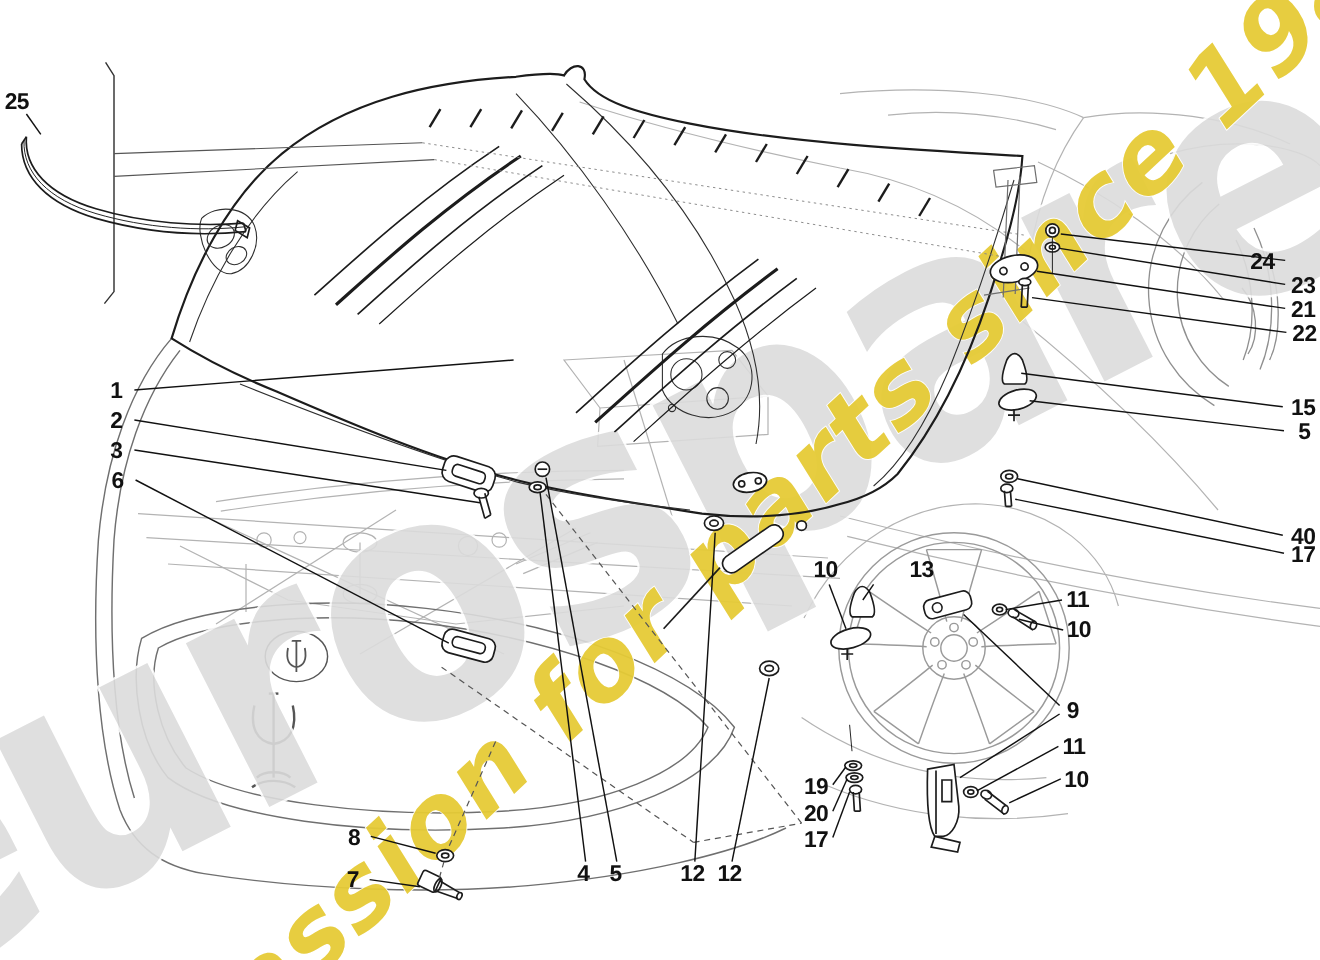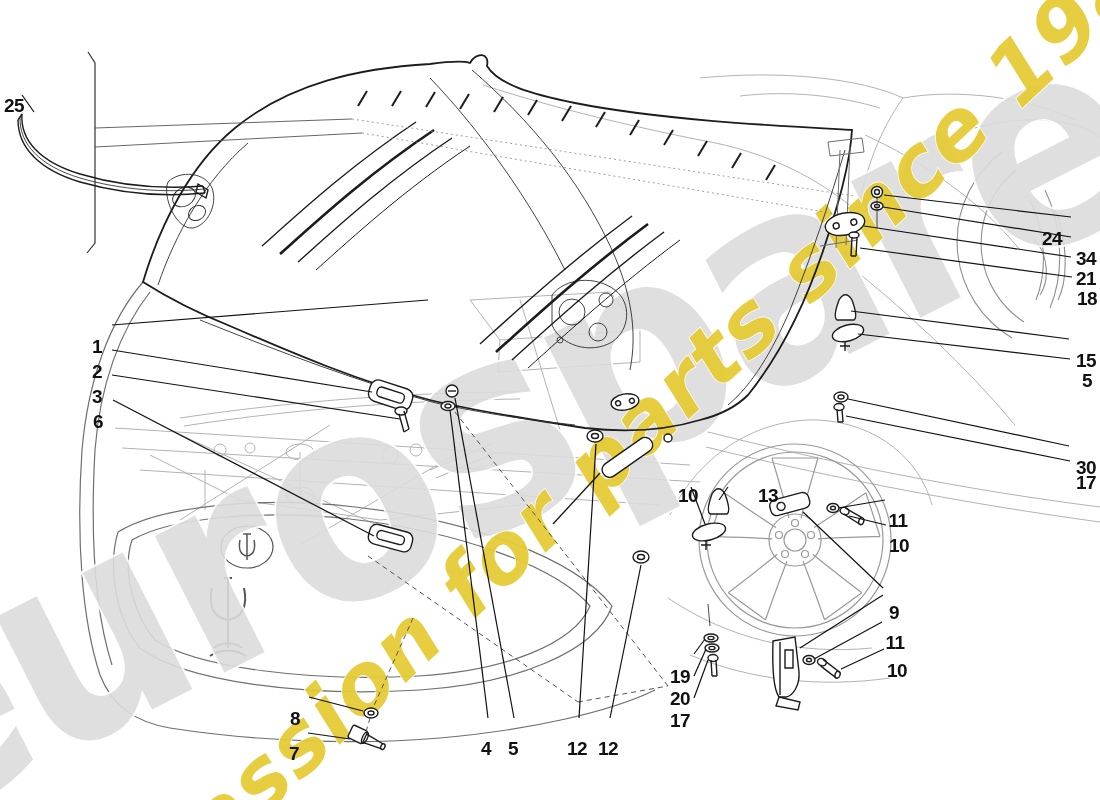--- a/index.html
+++ b/index.html
@@ -8,7 +8,7 @@
   #art{position:absolute;left:0;top:0;}
   .co{position:absolute;transform:translate(-50%,-50%);
       font:700 19px "Liberation Sans",sans-serif;color:#111;
-      letter-spacing:-0.5px;white-space:nowrap;user-select:none;margin-top:20px;}
+      letter-spacing:-0.5px;white-space:nowrap;user-select:none;}
 </style>
 </head>
 <body>

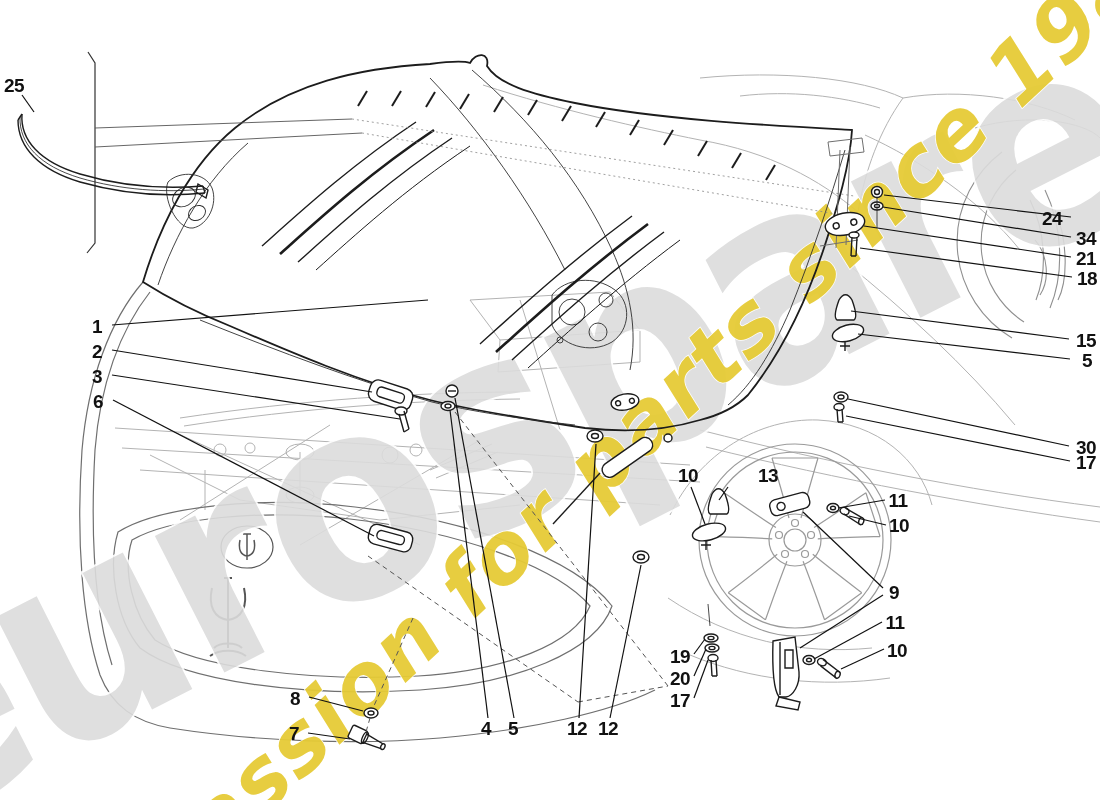--- a/index.html
+++ b/index.html
@@ -364,7 +364,7 @@
 <div class="co" style="left:895px;top:623px">11</div>
 <div class="co" style="left:897px;top:651px">10</div>
 <div class="co" style="left:1052px;top:219px">24</div>
-<div class="co" style="left:1086px;top:239px">34</div>
+<div class="co" style="left:1086px;top:239px">23</div>
 <div class="co" style="left:1086px;top:259px">21</div>
 <div class="co" style="left:1087px;top:279px">18</div>
 <div class="co" style="left:1086px;top:341px">15</div>

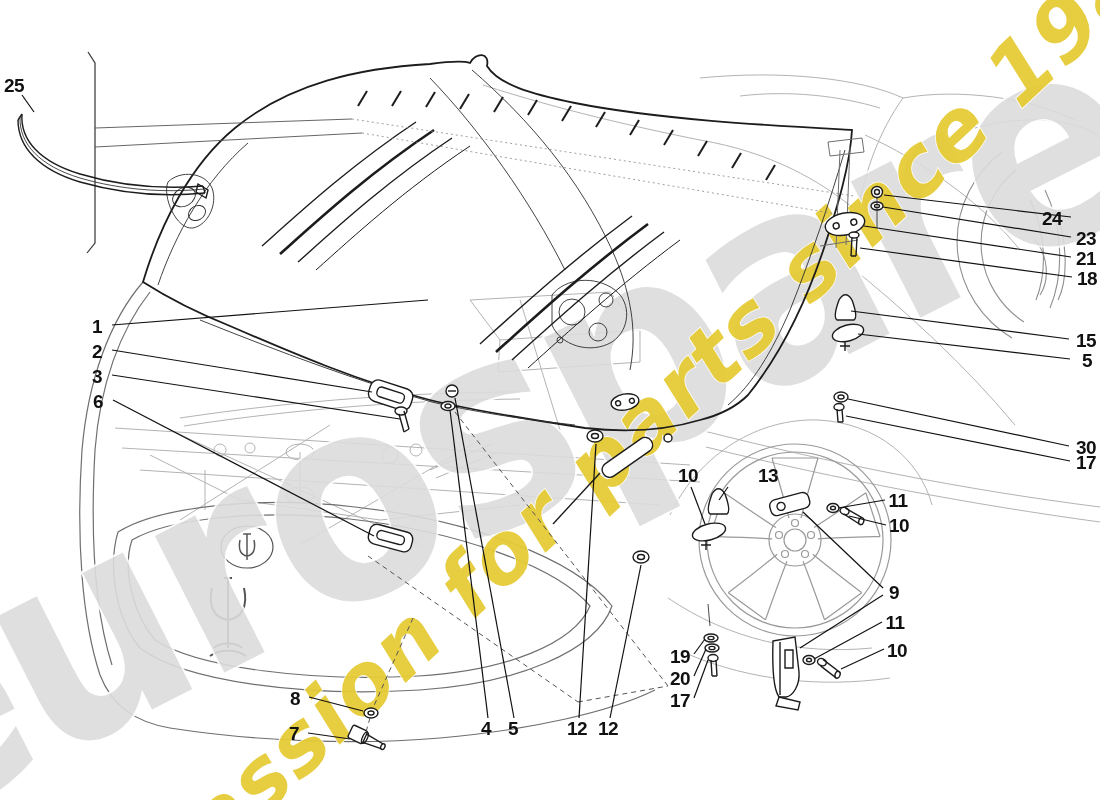--- a/index.html
+++ b/index.html
@@ -366,7 +366,7 @@
 <div class="co" style="left:1052px;top:219px">24</div>
 <div class="co" style="left:1086px;top:239px">23</div>
 <div class="co" style="left:1086px;top:259px">21</div>
-<div class="co" style="left:1087px;top:279px">18</div>
+<div class="co" style="left:1087px;top:279px">22</div>
 <div class="co" style="left:1086px;top:341px">15</div>
 <div class="co" style="left:1087px;top:361px">5</div>
 <div class="co" style="left:1086px;top:448px">30</div>

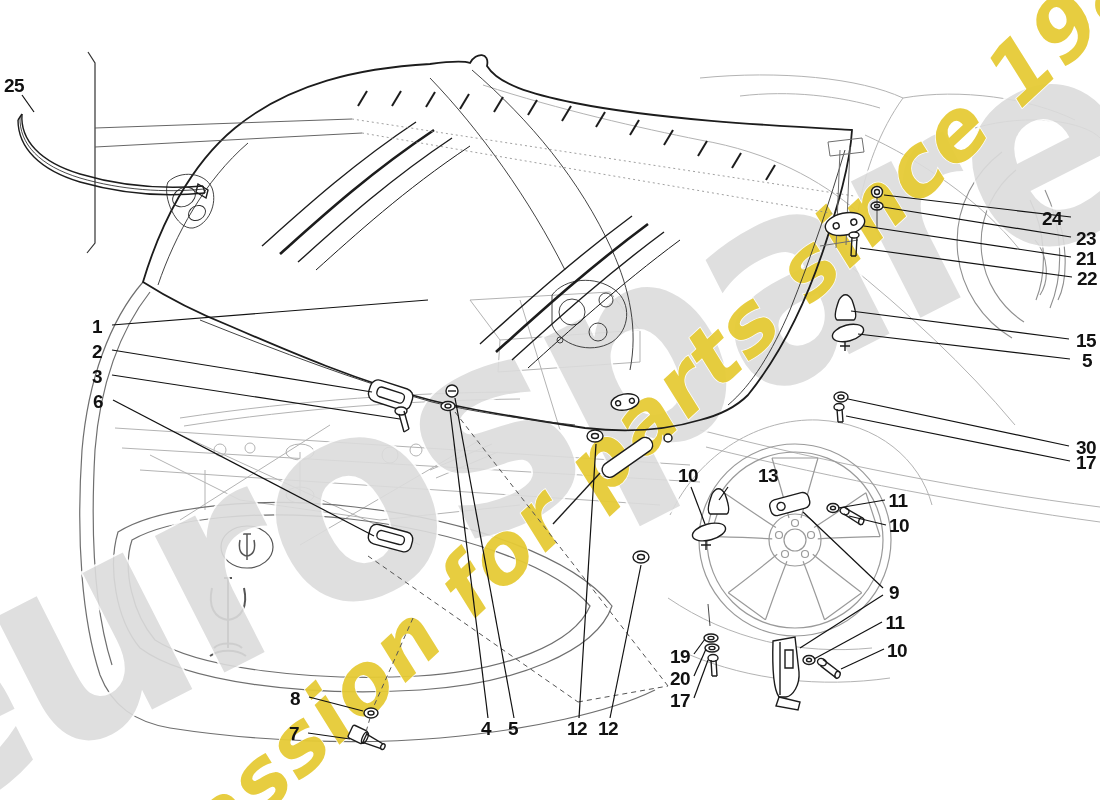--- a/index.html
+++ b/index.html
@@ -369,7 +369,7 @@
 <div class="co" style="left:1087px;top:279px">22</div>
 <div class="co" style="left:1086px;top:341px">15</div>
 <div class="co" style="left:1087px;top:361px">5</div>
-<div class="co" style="left:1086px;top:448px">30</div>
+<div class="co" style="left:1086px;top:448px">40</div>
 <div class="co" style="left:1086px;top:463px">17</div>
 
 </div>

